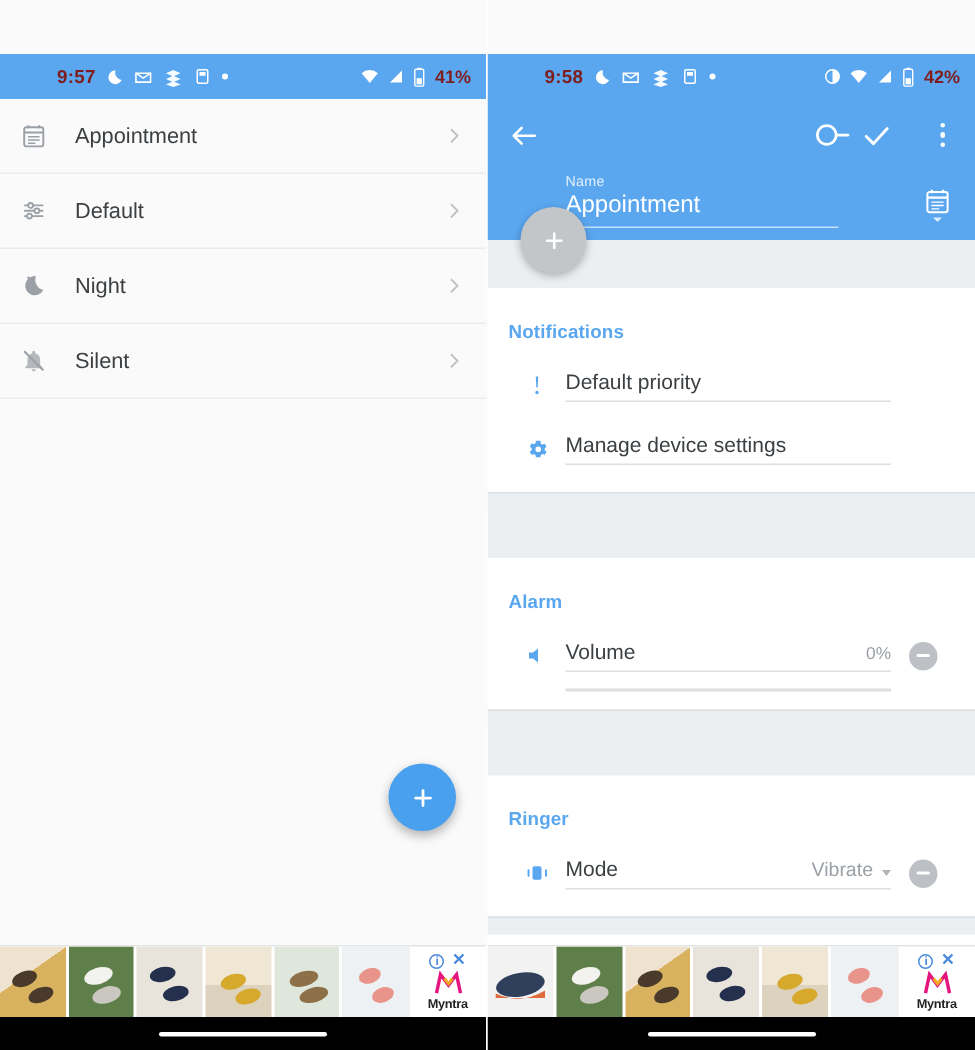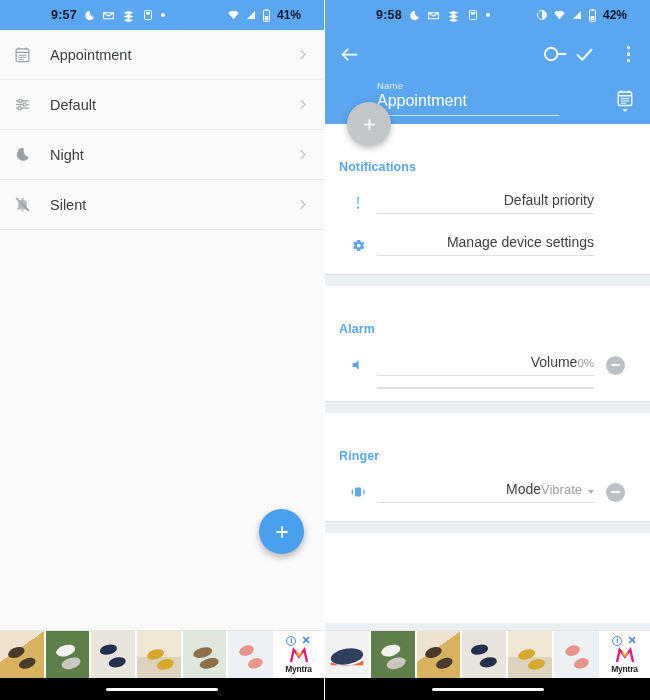--- a/index.html
+++ b/index.html
@@ -23,8 +23,9 @@
   .statusbar {
     height: 30px; background: #5aa7f0;
     display: flex; align-items: center;
-    padding: 0 23px; color: #0f172a;
+    padding: 0 10px; color: #7f1d1d;
     flex: 0 0 auto;
+    margin-top: 36px;
   }
   .sb-left { display: flex; align-items: center; gap: 7px; flex: 1; padding-left: 28px; }
   .sb-right { display: flex; align-items: center; gap: 5px; }

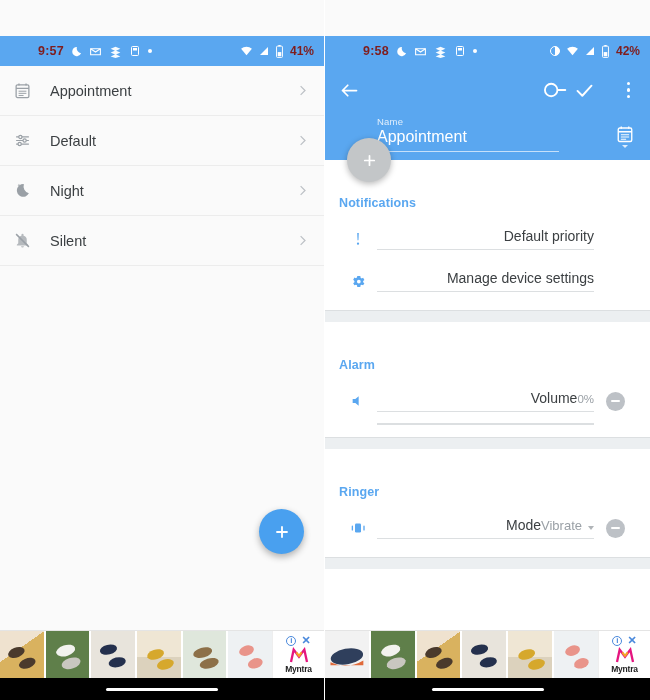--- a/index.html
+++ b/index.html
@@ -106,7 +106,7 @@
 
   
   .content { flex: 1; background: #eceff1; overflow: hidden; }
-  .card { background: #fff; padding: 20px 0 12px 0; }
+  .card { background: #fff; padding: 6px 0 12px 0; margin-top: 32px; }
   .sect-title {
     color: #5aa7f0; font-size: 12.5px; font-weight: 700;
     padding: 16px 0 4px 14px; letter-spacing: .1px;

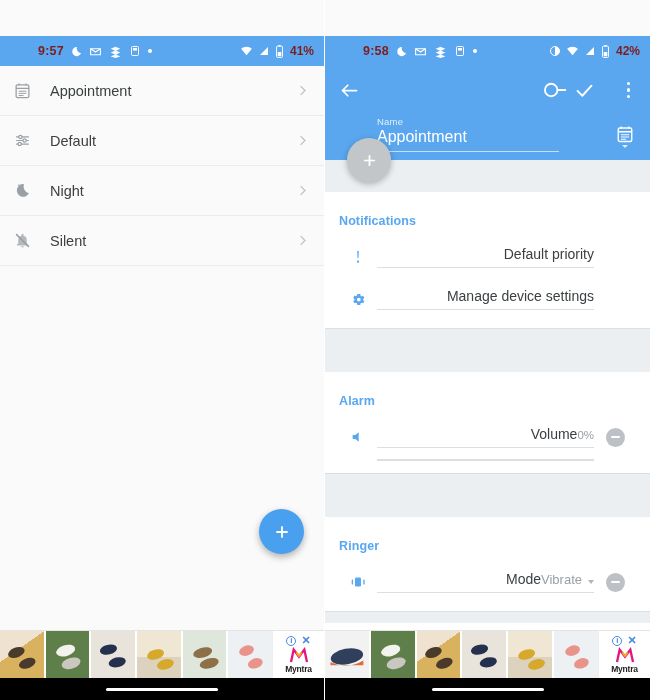--- a/index.html
+++ b/index.html
@@ -114,7 +114,7 @@
   .gap { height: 12px; background: #eceff1; border-top: 1px solid #dcdfe1; border-bottom: 1px solid #eceff1; }
   .row {
     display: flex; align-items: center;
-    padding: 8px 14px 0 14px; min-height: 42px; text-align: right;
+    padding: 8px 14px 0 14px; min-height: 42px;
   }
   .row-icon { width: 38px; display: flex; align-items: center; justify-content: center; color: #5aa7f0; }
   .row-main { flex: 1; padding-bottom: 5px; border-bottom: 1px solid #dcdfe1; display: flex; align-items: baseline; }

